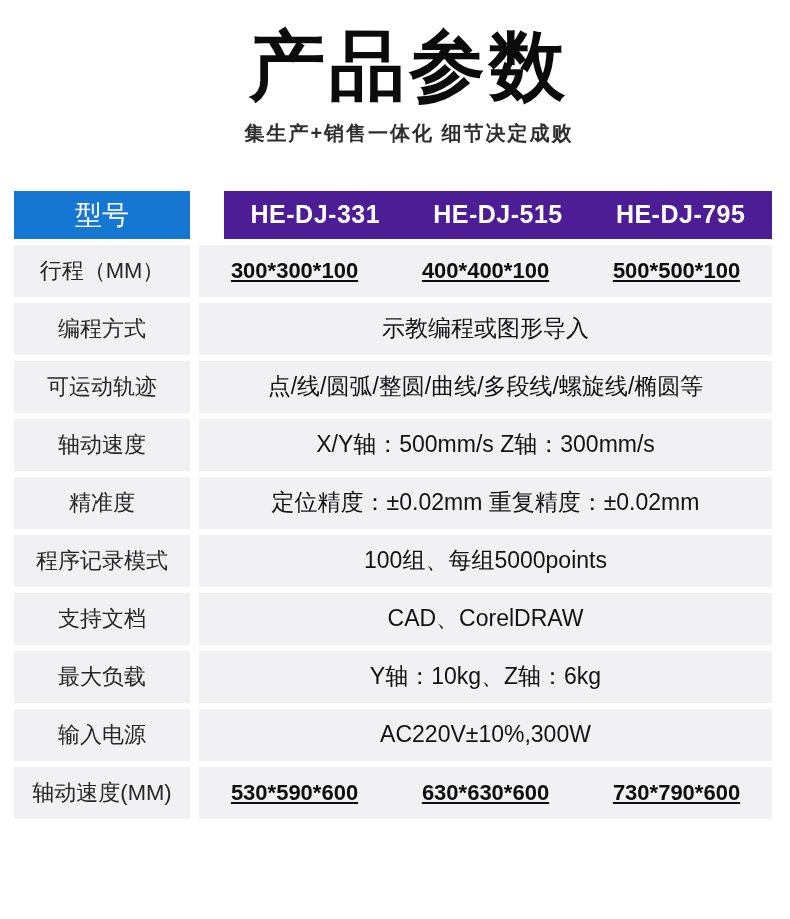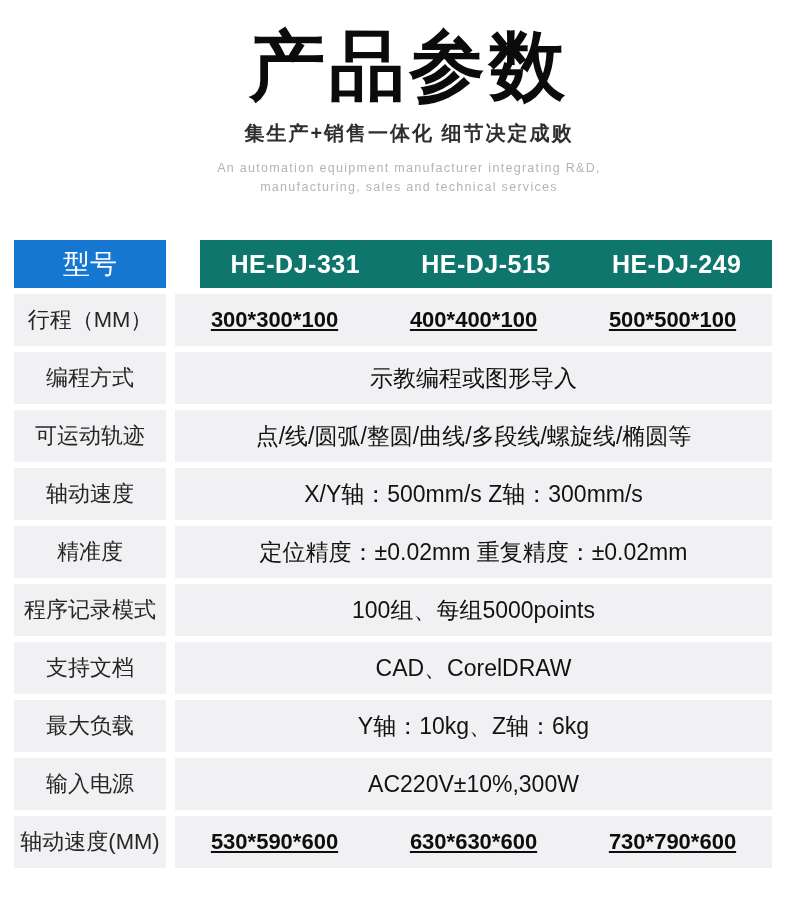--- a/index.html
+++ b/index.html
@@ -100,10 +100,6 @@
 <div class="hero">
   <div class="title">产品参数</div>
   <div class="subtitle">集生产+销售一体化 细节决定成败</div>
-  <div class="caption">
-    <div>An automation equipment manufacturer integrating R&amp;D,</div>
-    <div>manufacturing, sales and technical services</div>
-  </div>
 </div>
 
 <div class="spec-table">

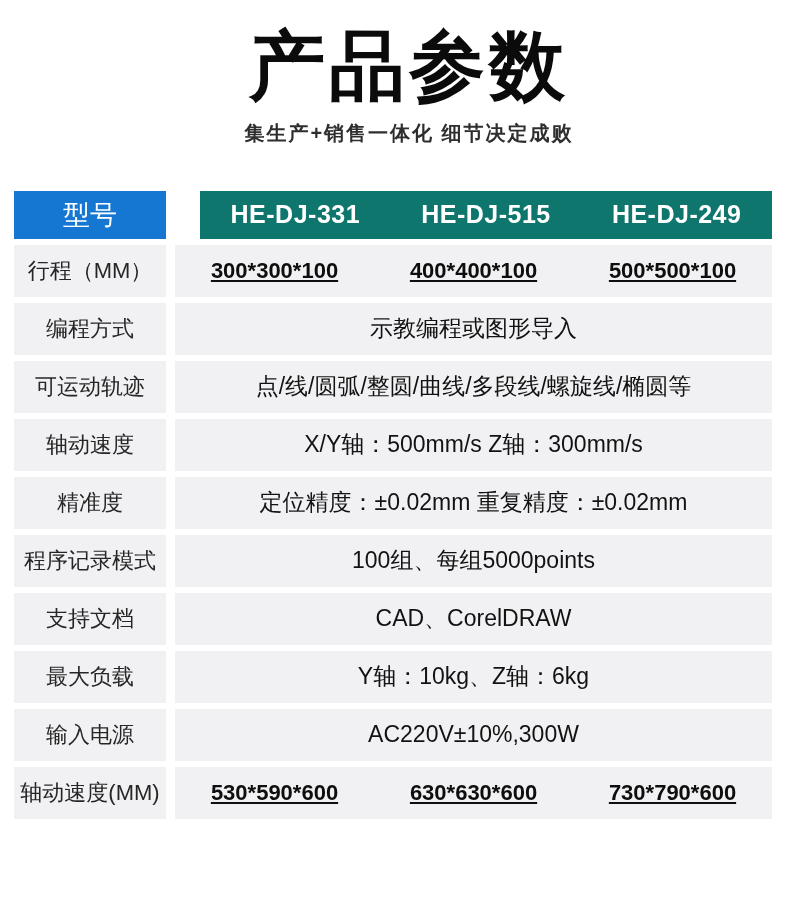--- a/index.html
+++ b/index.html
@@ -43,7 +43,7 @@
   .row.header-row { height: 48px; }
   .cell-label {
     flex: none;
-    width: 152px;
+    width: 176px;
     background: #f1f1f3;
     display: flex;
     align-items: center;

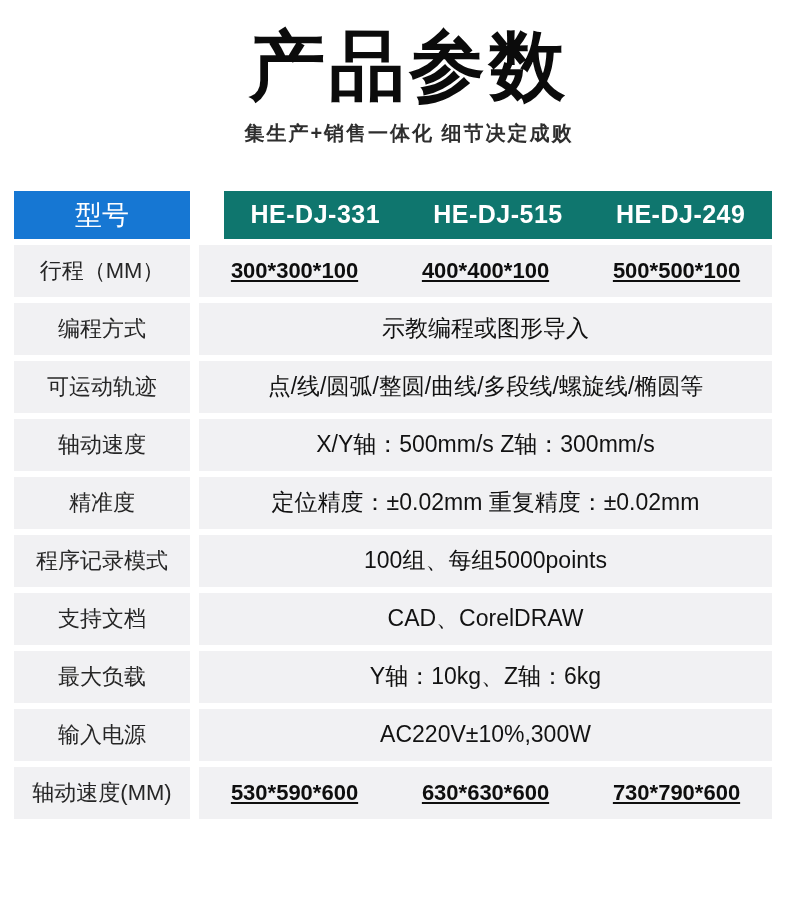--- a/index.html
+++ b/index.html
@@ -73,7 +73,7 @@
     display: grid;
     grid-template-columns: 1fr 1fr 1fr;
   }
-  .tri.blue { background: #0f766e; margin-left: 25px; }
+  .tri.blue { background: #4c1d95; margin-left: 25px; }
   .tri.gray { background: #f1f1f3; }
   .model-name {
     display: flex;

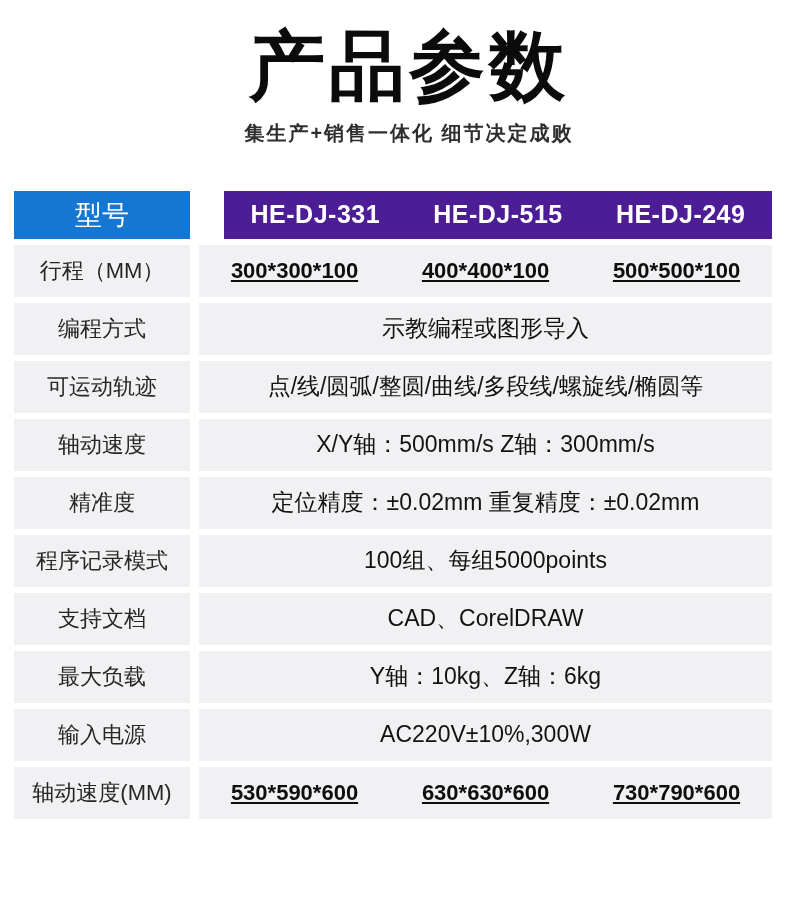--- a/index.html
+++ b/index.html
@@ -108,7 +108,7 @@
     <div class="tri blue">
       <div class="model-name">HE-DJ-331</div>
       <div class="model-name">HE-DJ-515</div>
-      <div class="model-name">HE-DJ-249</div>
+      <div class="model-name">HE-DJ-795</div>
     </div>
   </div>
 <div class="row">

